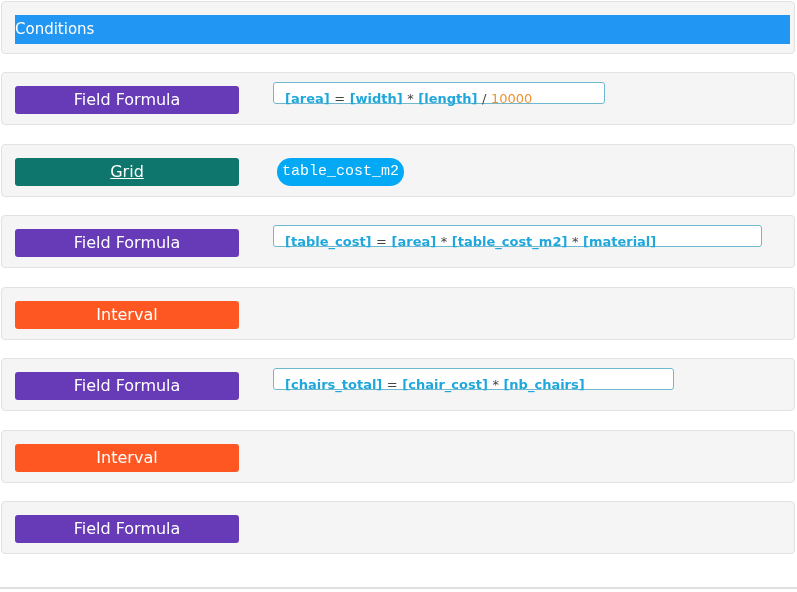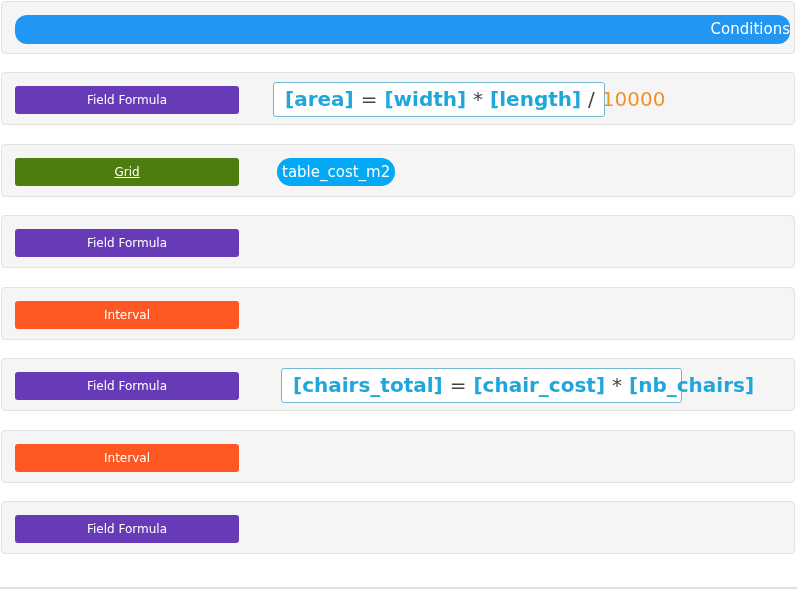--- a/index.html
+++ b/index.html
@@ -14,8 +14,8 @@
     }
     .conditions-bar {
       position: absolute; left: 13px; top: 13px; width: 775px; height: 29px;
-      background: #2196F3; color: #fff; border-radius: 12px;
-      font-size: 15px; line-height: 29px; text-align: right;
+      background: #2196F3; color: #fff; border-radius: 0;
+      font-size: 15px; line-height: 29px; text-align: left;
     }
     .type-badge {
       position: absolute; left: 13px; top: 13px; width: 224px; height: 28px;

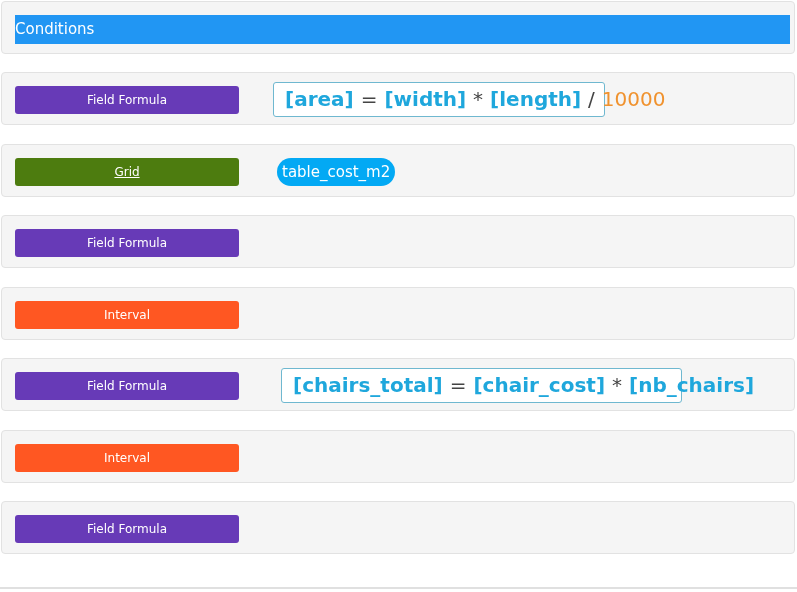--- a/index.html
+++ b/index.html
@@ -19,7 +19,7 @@
     }
     .type-badge {
       position: absolute; left: 13px; top: 13px; width: 224px; height: 28px;
-      border-radius: 3px; color: #fff; font-size: 12px; line-height: 28px; text-align: center;
+      border-radius: 3px; color: #fff; font-size: 16px; line-height: 28px; text-align: center;
     }
     .formula-box {
       position: absolute; left: 271px; top: 9px; height: 35px;

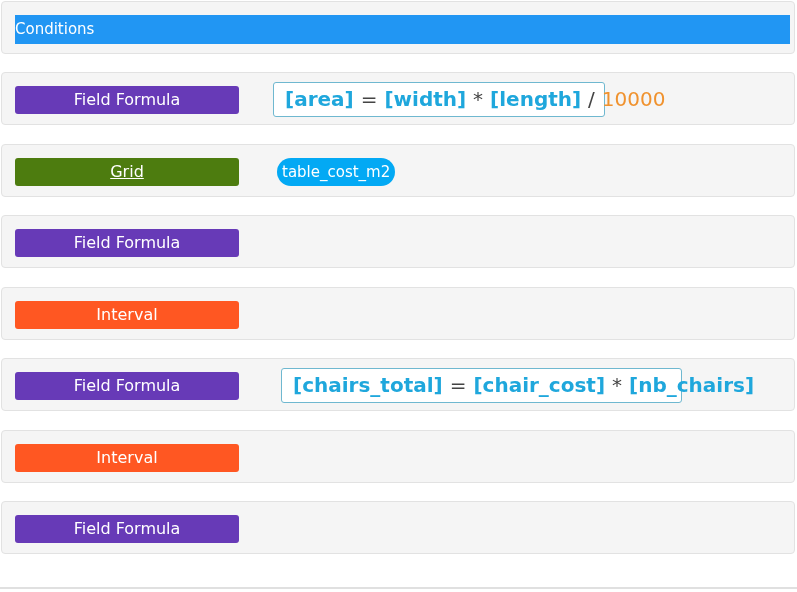--- a/index.html
+++ b/index.html
@@ -22,10 +22,10 @@
       border-radius: 3px; color: #fff; font-size: 16px; line-height: 28px; text-align: center;
     }
     .formula-box {
-      position: absolute; left: 271px; top: 9px; height: 35px;
+      position: absolute; left: 271px; top: 9px; height: 22px;
       background: #fff; border: 1.5px solid #6fb8d0; border-radius: 3px;
       box-sizing: border-box; padding: 0 11px; line-height: 32px;
-      font-size: 20px; font-weight: bold; white-space: nowrap;
+      font-size: 13px; font-weight: bold; white-space: nowrap;
     }
     .tok-field { color: #1fa7dc; }
     .tok-op { color: #444; font-weight: normal; }

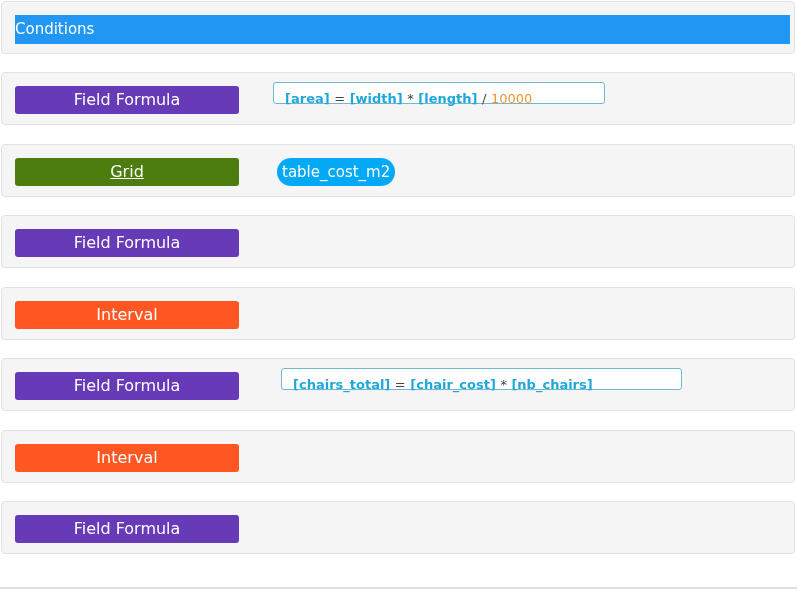--- a/index.html
+++ b/index.html
@@ -60,7 +60,7 @@
 </div>
 
 <div class="row" style="top:144px;">
-  <div class="type-badge" style="background:#4d7c0f;text-decoration:underline;">Grid</div>
+  <div class="type-badge" style="background:#0f766e;text-decoration:underline;">Grid</div>
   <div class="chip">table_cost_m2</div>
 </div>
 

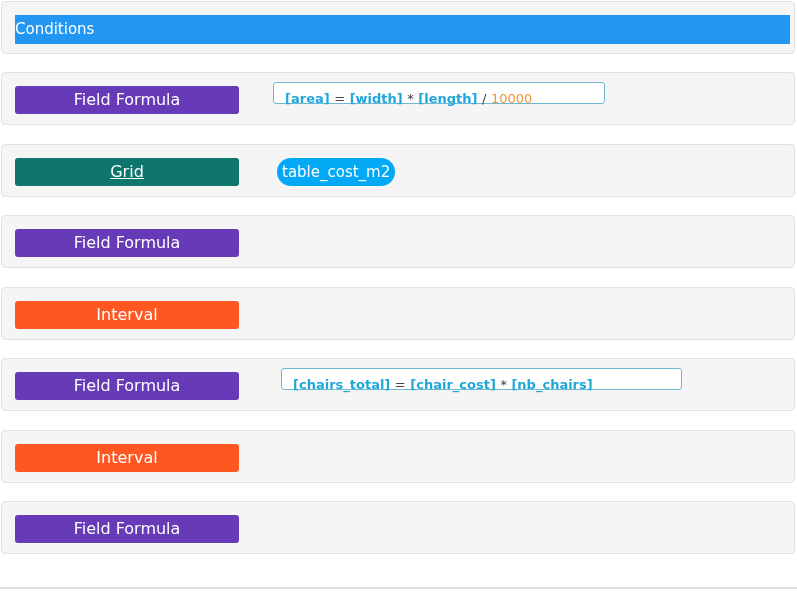--- a/index.html
+++ b/index.html
@@ -33,7 +33,7 @@
     .chip {
       position: absolute; left: 275px; top: 13px; height: 28px;
       background: #03A9F4; color: #fff; border-radius: 14px;
-      padding: 0 5px; line-height: 28px; font-size: 15px; white-space: nowrap;
+      padding: 0 5px; line-height: 28px; font-size: 15px; white-space: nowrap; font-family: Liberation Mono, monospace;
     }
     .bottom-line {
       position: absolute; left: 0; top: 587px; width: 797px; height: 2px; background: #e0e0e0;

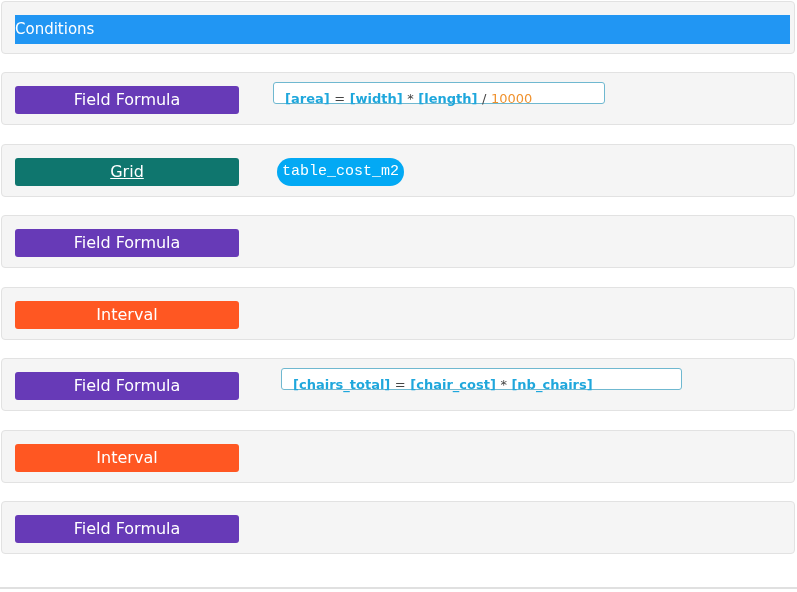--- a/index.html
+++ b/index.html
@@ -66,6 +66,15 @@
 
 <div class="row" style="top:215px;">
   <div class="type-badge" style="background:#673AB7;">Field Formula</div>
+  <div class="formula-box" style="width:489px;">
+    <span class="tok-field">[table_cost]</span>
+    <span class="tok-op">=</span>
+    <span class="tok-field">[area]</span>
+    <span class="tok-op">*</span>
+    <span class="tok-field">[table_cost_m2]</span>
+    <span class="tok-op">*</span>
+    <span class="tok-field">[material]</span>
+  </div>
 </div>
 
 <div class="row" style="top:287px;">

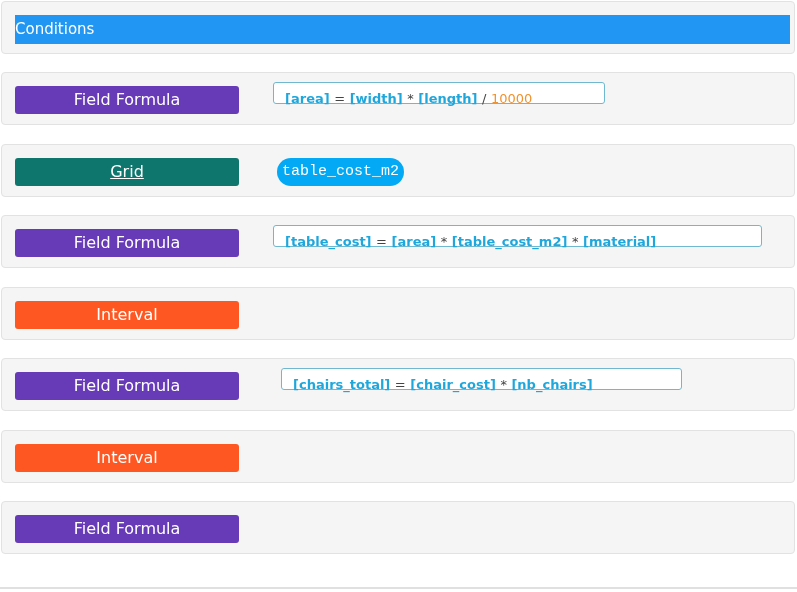--- a/index.html
+++ b/index.html
@@ -83,7 +83,7 @@
 
 <div class="row" style="top:358px;">
   <div class="type-badge" style="background:#673AB7;">Field Formula</div>
-  <div class="formula-box" style="width:401px;margin-left:8px;">
+  <div class="formula-box" style="width:401px;">
     <span class="tok-field">[chairs_total]</span>
     <span class="tok-op">=</span>
     <span class="tok-field">[chair_cost]</span>

